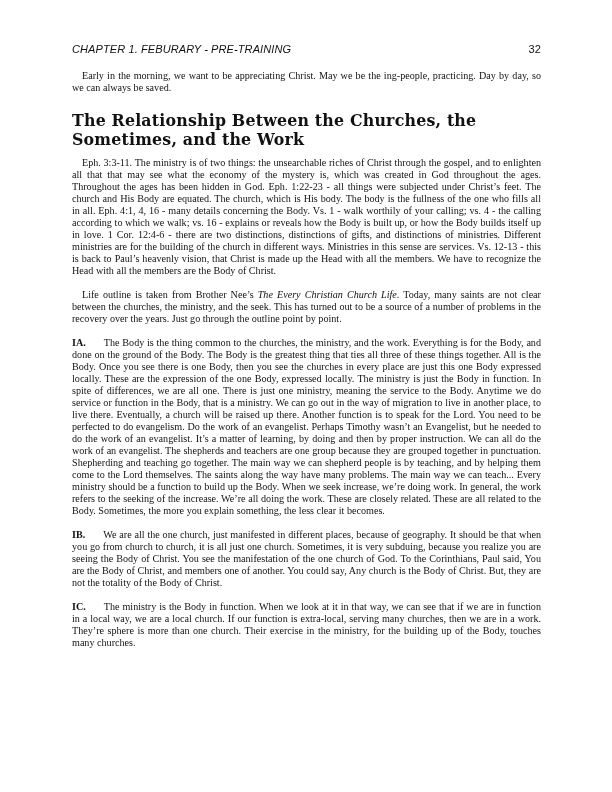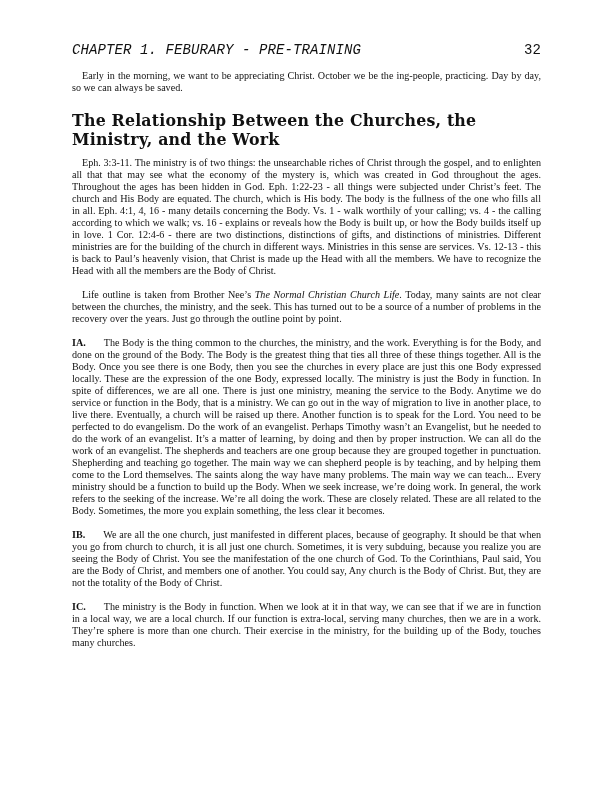--- a/index.html
+++ b/index.html
@@ -12,9 +12,9 @@
       position: absolute; left: 72px; top: 42px; width: 469px;
     }
     .running-head {
-      display: flex; justify-content: space-between; align-items: flex-start;
-      font-family: Liberation Mono, monospace;
-      font-style: italic; font-size: 14px; letter-spacing: 0.1px;
+      display: flex; justify-content: space-between; align-items: center;
+      font-family: Liberation Sans, sans-serif;
+      font-style: italic; font-size: 11px; letter-spacing: 0.1px;
       height: 14px;
     }
     .running-head .page-num { font-style: normal; }

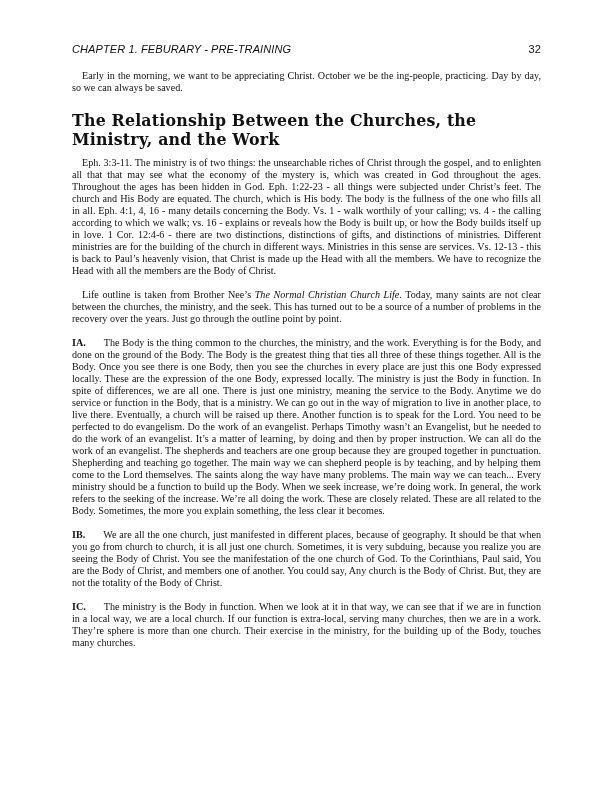--- a/index.html
+++ b/index.html
@@ -43,7 +43,7 @@
     <span class="page-num">32</span>
   </div>
 
-  <p class="first-para">Early in the morning, we want to be appreciating Christ. October we be the ing-people, practicing. Day by day, so we can always be saved.</p>
+  <p class="first-para">Early in the morning, we want to be appreciating Christ. May we be the ing-people, practicing. Day by day, so we can always be saved.</p>
 
   <h2>The Relationship Between the Churches, the Ministry, and the Work</h2>
 

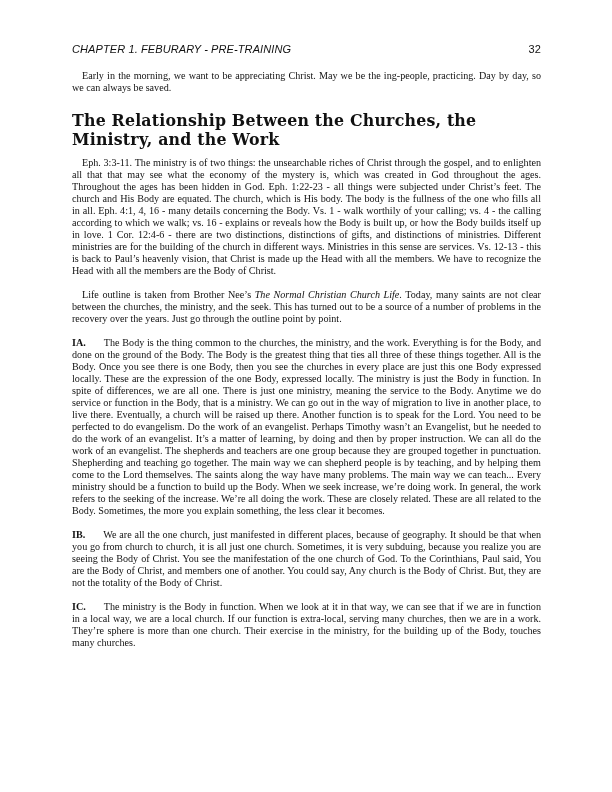--- a/index.html
+++ b/index.html
@@ -45,7 +45,7 @@
 
   <p class="first-para">Early in the morning, we want to be appreciating Christ. May we be the ing-people, practicing. Day by day, so we can always be saved.</p>
 
-  <h2>The Relationship Between the Churches, the Ministry, and the Work</h2>
+  <h2>The Relationship Between the Churches, the Sometimes, and the Work</h2>
 
   <p>Eph. 3:3-11. The ministry is of two things: the unsearchable riches of Christ through the gospel, and to enlighten all that that may see what the economy of the mystery is, which was created in God throughout the ages. Throughout the ages has been hidden in God. Eph. 1:22-23 - all things were subjected under Christ’s feet. The church and His Body are equated. The church, which is His body. The body is the fullness of the one who fills all in all. Eph. 4:1, 4, 16 - many details concerning the Body. Vs. 1 - walk worthily of your calling; vs. 4 - the calling according to which we walk; vs. 16 - explains or reveals how the Body is built up, or how the Body builds itself up in love. 1 Cor. 12:4-6 - there are two distinctions, distinctions of gifts, and distinctions of ministries. Different ministries are for the building of the church in different ways. Ministries in this sense are services. Vs. 12-13 - this is back to Paul’s heavenly vision, that Christ is made up the Head with all the members. We have to recognize the Head with all the members are the Body of Christ.</p>
   <div class="gap"></div>

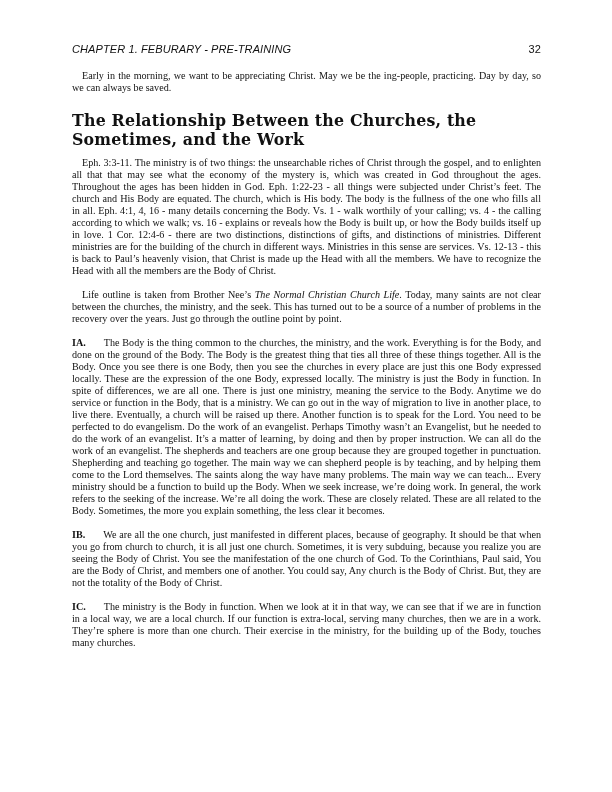--- a/index.html
+++ b/index.html
@@ -50,7 +50,7 @@
   <p>Eph. 3:3-11. The ministry is of two things: the unsearchable riches of Christ through the gospel, and to enlighten all that that may see what the economy of the mystery is, which was created in God throughout the ages. Throughout the ages has been hidden in God. Eph. 1:22-23 - all things were subjected under Christ’s feet. The church and His Body are equated. The church, which is His body. The body is the fullness of the one who fills all in all. Eph. 4:1, 4, 16 - many details concerning the Body. Vs. 1 - walk worthily of your calling; vs. 4 - the calling according to which we walk; vs. 16 - explains or reveals how the Body is built up, or how the Body builds itself up in love. 1 Cor. 12:4-6 - there are two distinctions, distinctions of gifts, and distinctions of ministries. Different ministries are for the building of the church in different ways. Ministries in this sense are services. Vs. 12-13 - this is back to Paul’s heavenly vision, that Christ is made up the Head with all the members. We have to recognize the Head with all the members are the Body of Christ.</p>
   <div class="gap"></div>
 
-  <p><span>Life outline is taken from Brother Nee’s </span><em>The Normal Christian Church Life</em><span>. Today, many saints are not clear between the churches, the ministry, and the seek. This has turned out to be a source of a number of problems in the recovery over the years. Just go through the outline point by point.</span></p>
+  <p><span>Life outline is taken from Brother Nee’s </span><em>The Every Christian Church Life</em><span>. Today, many saints are not clear between the churches, the ministry, and the seek. This has turned out to be a source of a number of problems in the recovery over the years. Just go through the outline point by point.</span></p>
   <div class="gap"></div>
 
   <p class="flush"><span class="label">IA.</span><span>The Body is the thing common to the churches, the ministry, and the work. Everything is for the Body, and done on the ground of the Body. The Body is the greatest thing that ties all three of these things together. All is the Body. Once you see there is one Body, then you see the churches in every place are just this one Body expressed locally. These are the expression of the one Body, expressed locally. The ministry is just the Body in function. In spite of differences, we are all one. There is just one ministry, meaning the service to the Body. Anytime we do service or function in the Body, that is a ministry. We can go out in the way of migration to live in another place, to live there. Eventually, a church will be raised up there. Another function is to speak for the Lord. You need to be perfected to do evangelism. Do the work of an evangelist. Perhaps Timothy wasn’t an Evangelist, but he needed to do the work of an evangelist. It’s a matter of learning, by doing and then by proper instruction. We can all do the work of an evangelist. The shepherds and teachers are one group because they are grouped together in punctuation. Shepherding and teaching go together. The main way we can shepherd people is by teaching, and by helping them come to the Lord themselves. The saints along the way have many problems. The main way we can teach... Every ministry should be a function to build up the Body. When we seek increase, we’re doing work. In general, the work refers to the seeking of the increase. We’re all doing the work. These are closely related. These are all related to the Body. Sometimes, the more you explain something, the less clear it becomes.</span></p>

